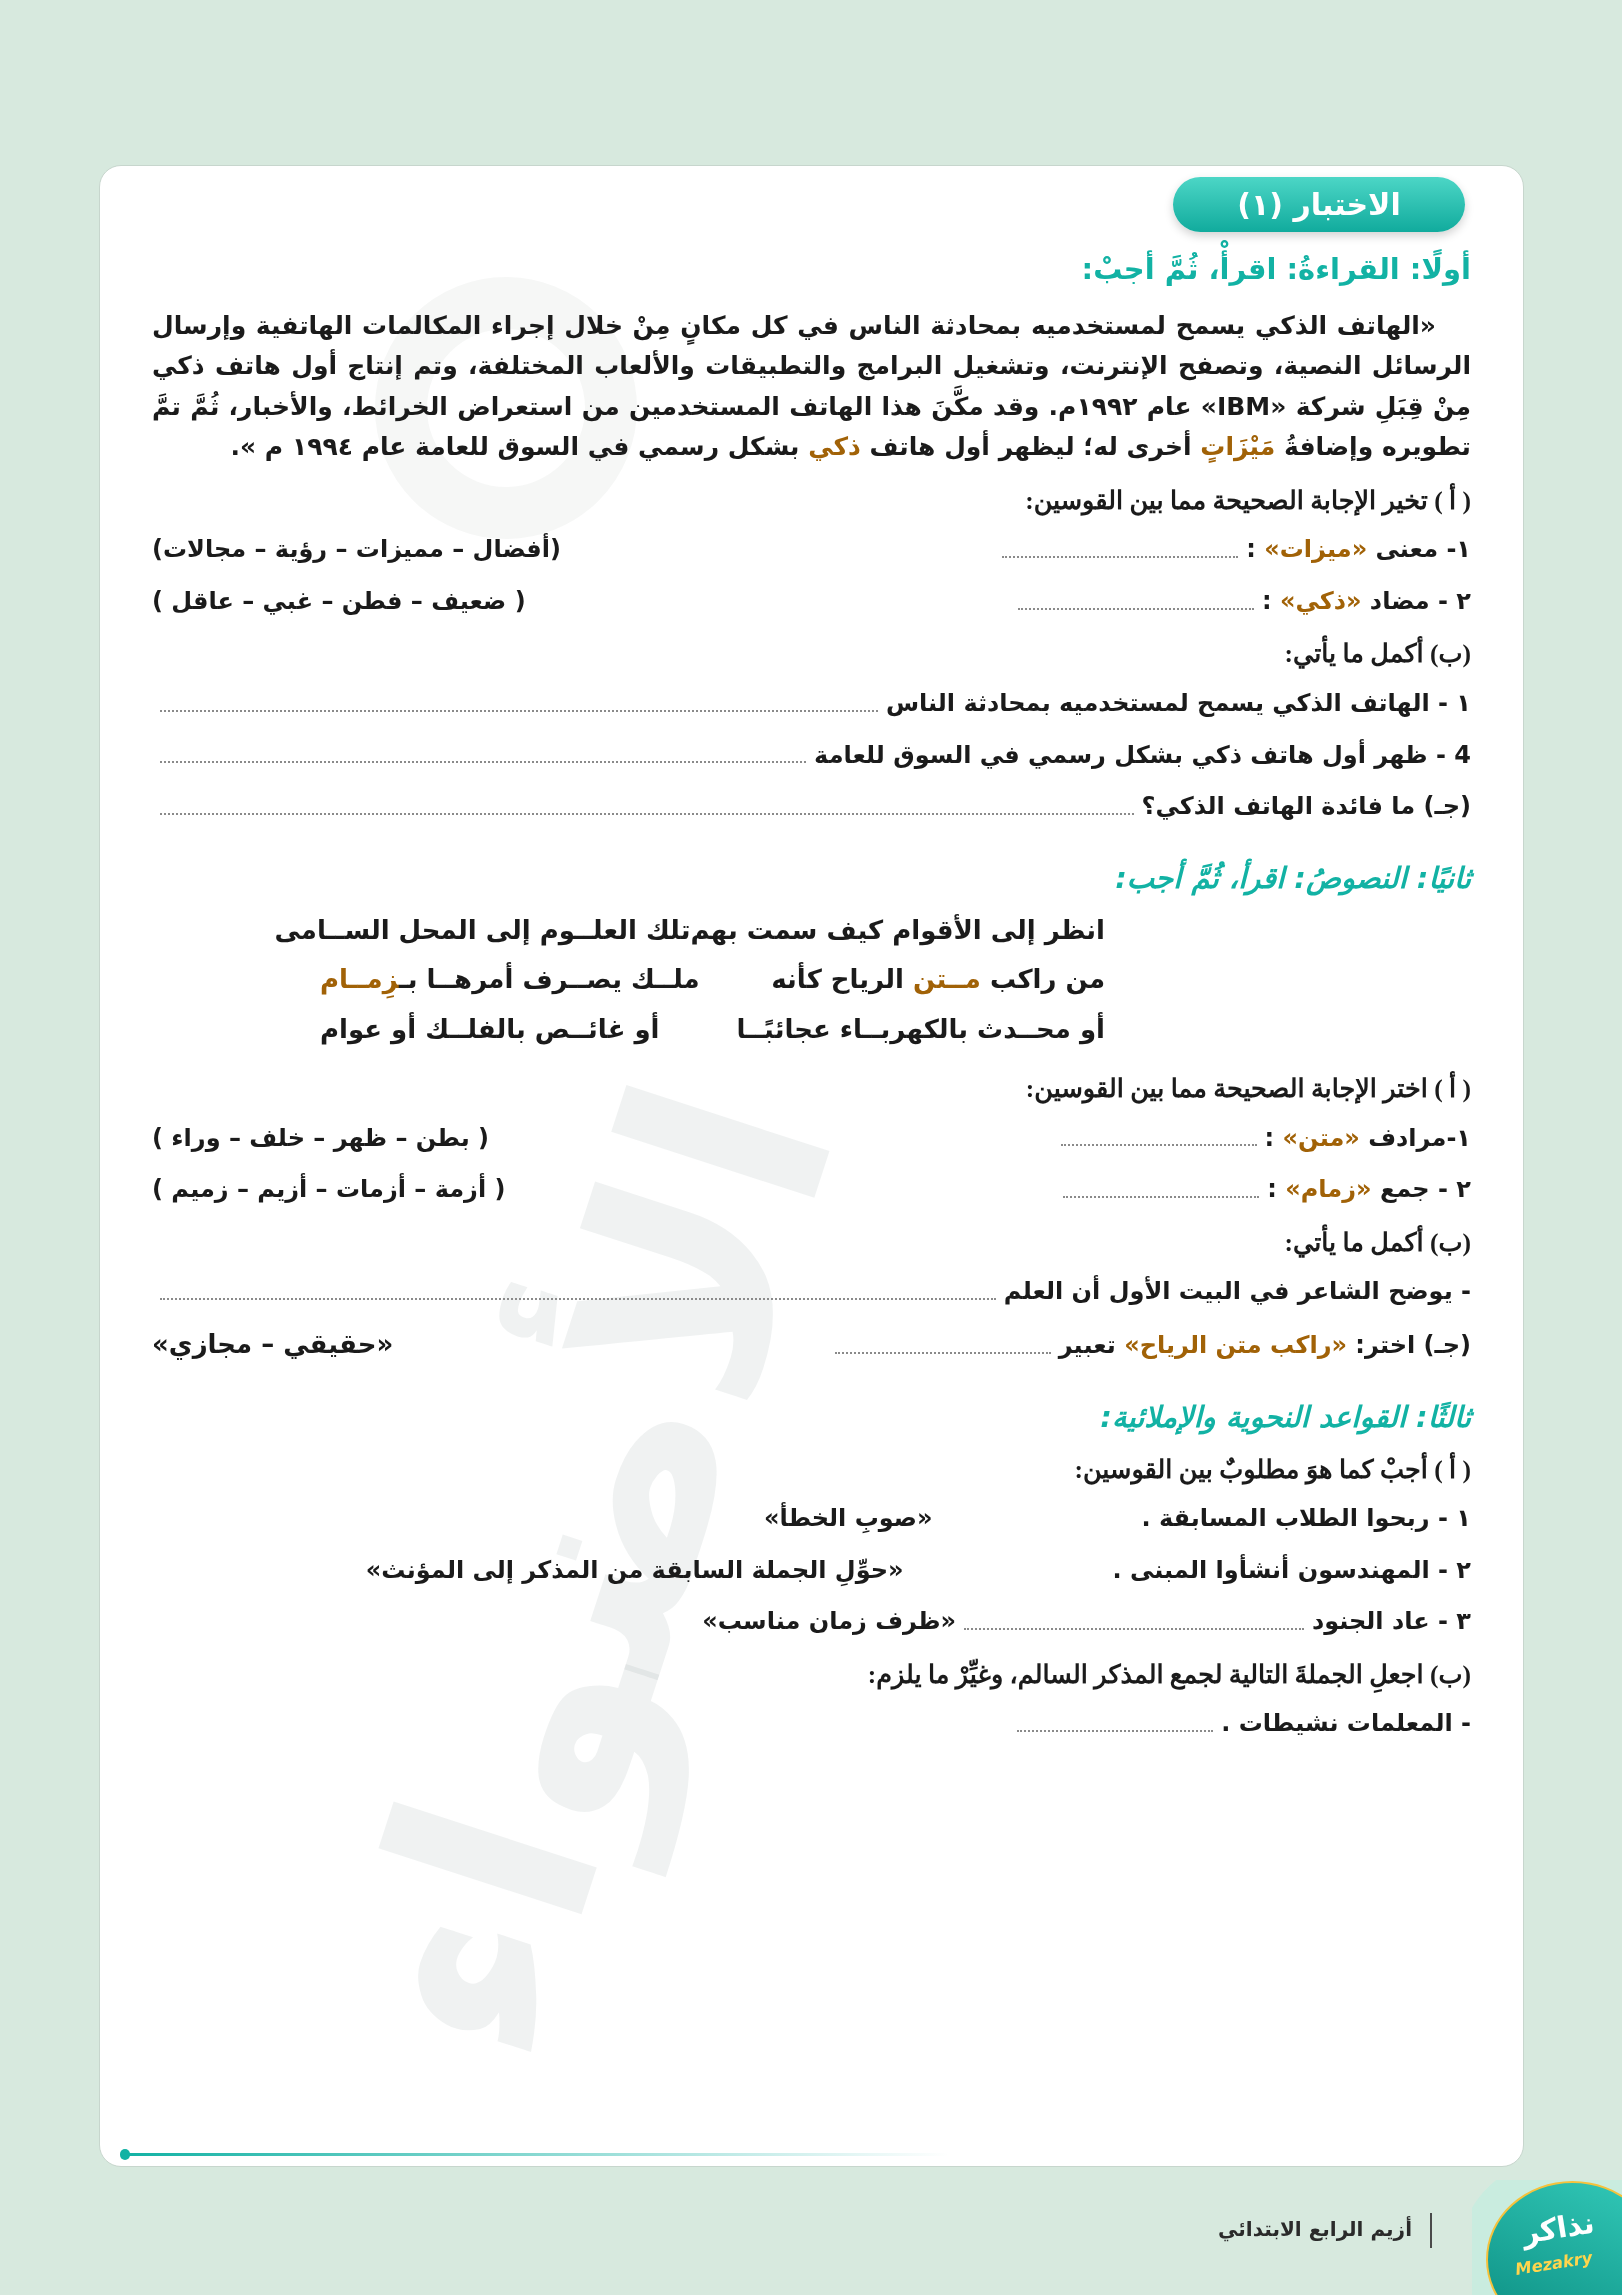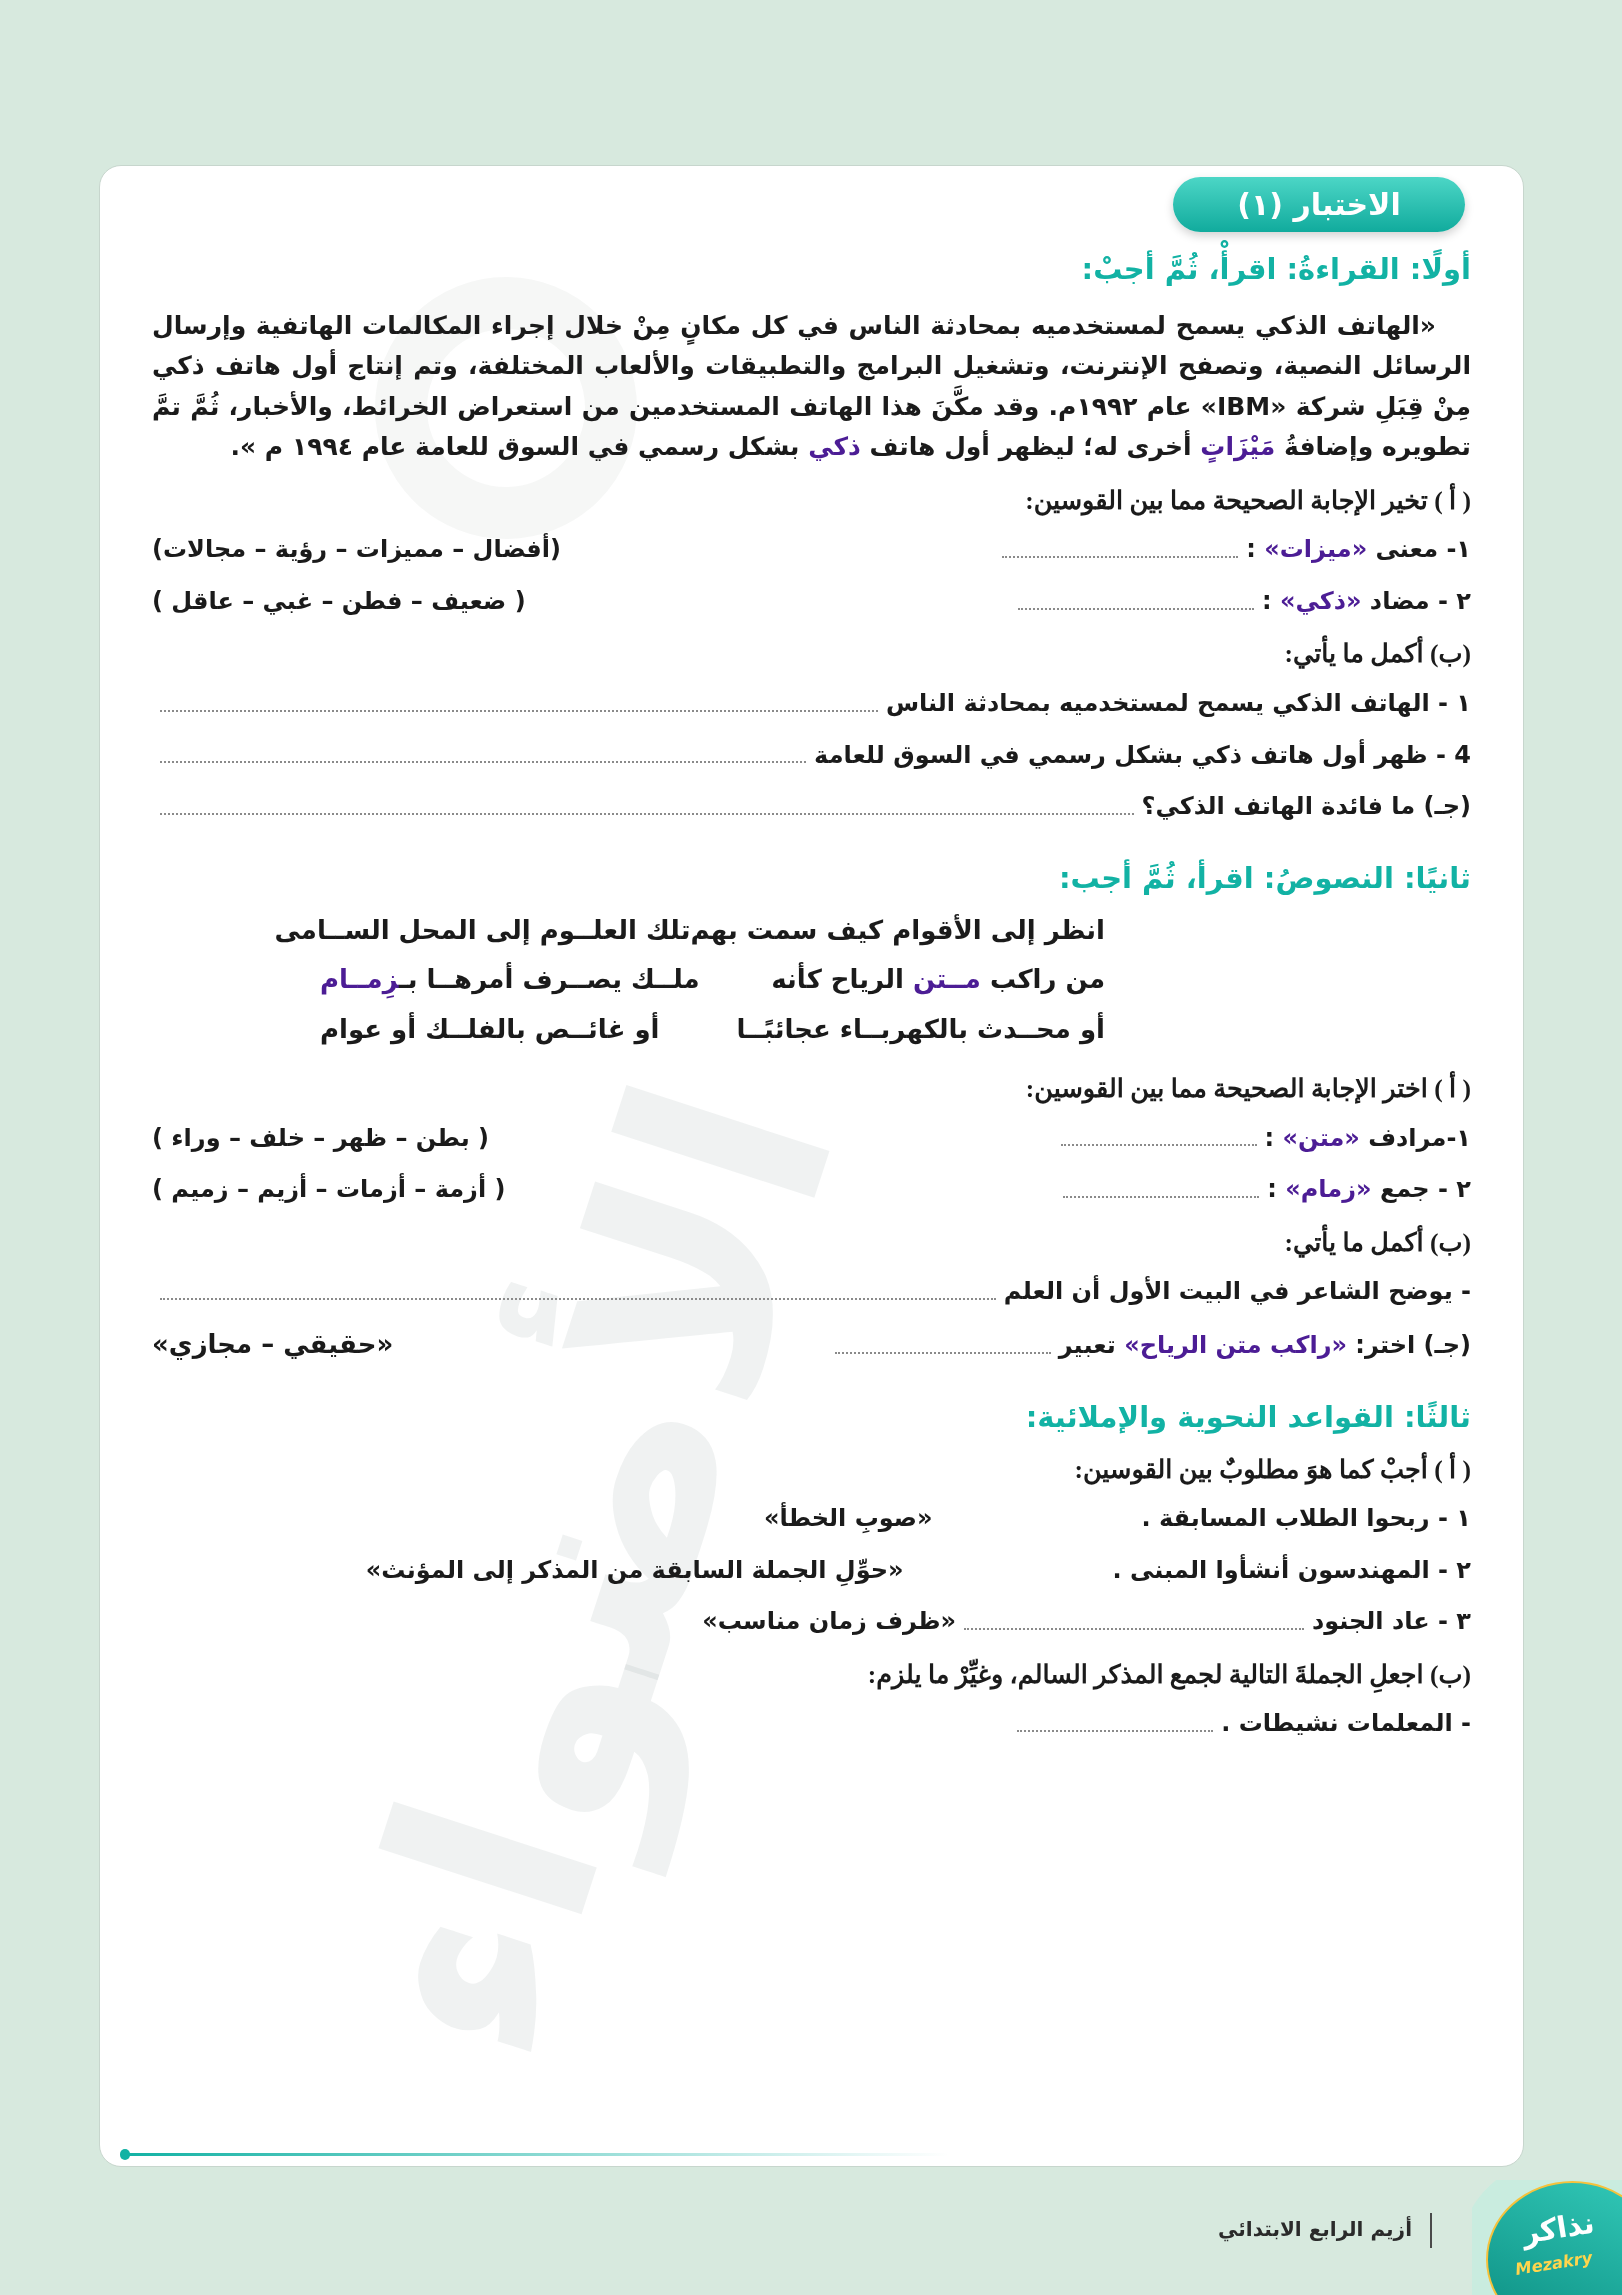--- a/index.html
+++ b/index.html
@@ -75,7 +75,7 @@
     margin: 0 0 17px 0;
     text-indent: 35px;
   }
-  .hl { color: #4c1d95; }
+  .hl { color: #a16207; }
   .part-title {
     font-size: 25.5px;
     font-weight: 800;

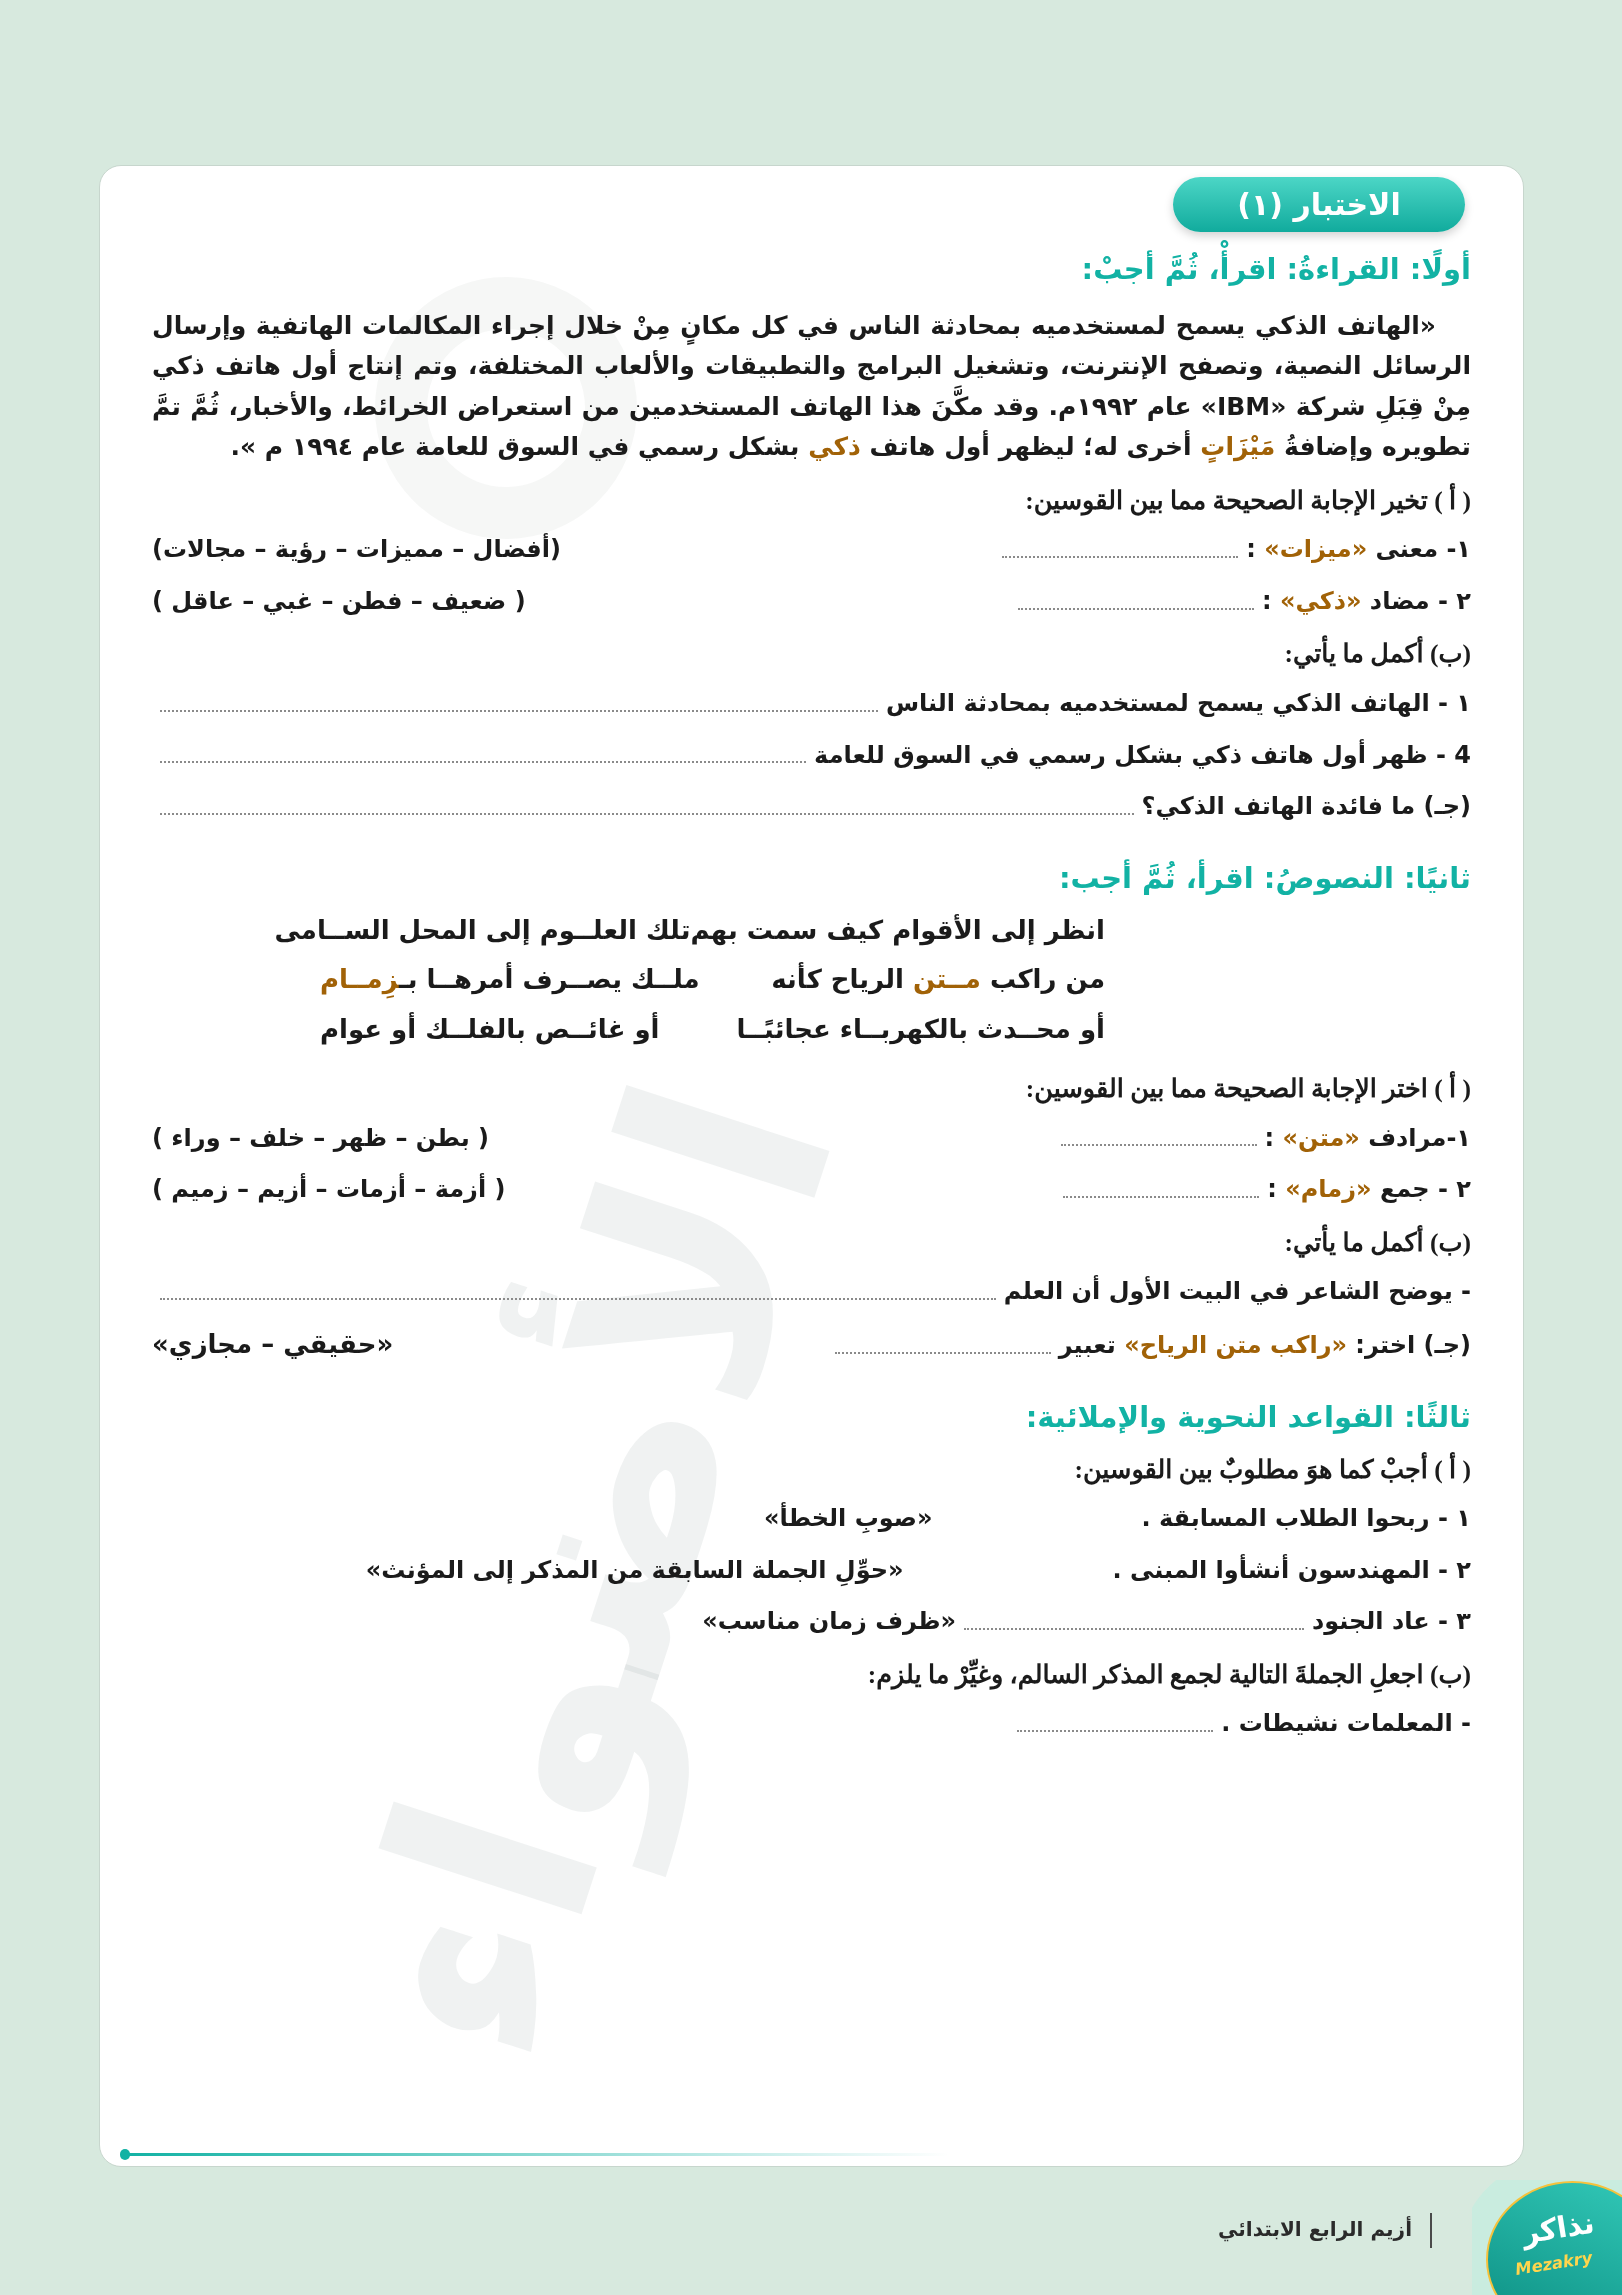--- a/index.html
+++ b/index.html
@@ -66,7 +66,7 @@
     font-weight: 800;
     margin: 0 0 19.6px 0;
   }
-  .sec-head.mt { margin-top: 41px; }
+  .sec-head.mt { margin-top: 41px; font-style: italic; }
   .passage {
     font-size: 25px;
     font-weight: 600;

